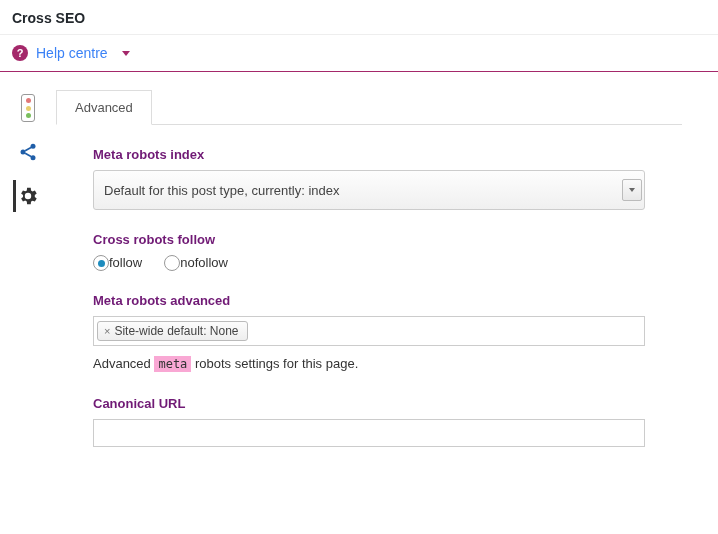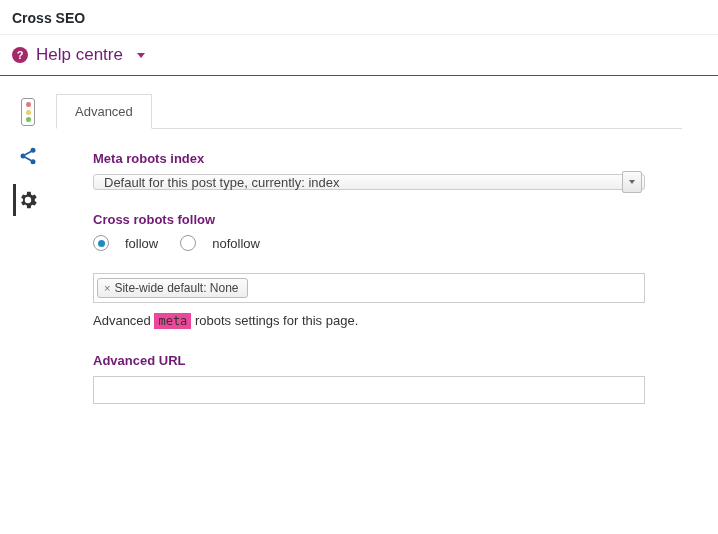--- a/index.html
+++ b/index.html
@@ -38,8 +38,8 @@
       justify-content: center;
     }
     .help-text {
-      color: #701a75;
-      font-size: 17px;
+      color: #3b82f6;
+      font-size: 14px;
     }
     .help-caret {
       width: 0; height: 0;

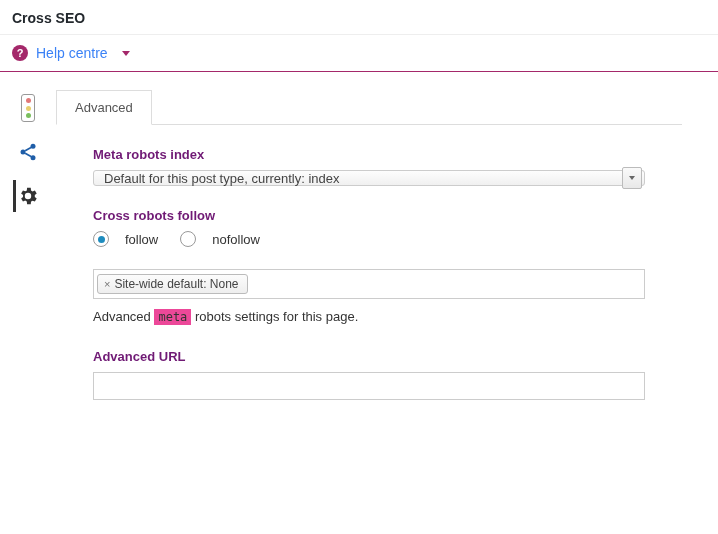--- a/index.html
+++ b/index.html
@@ -121,7 +121,7 @@
     }
     .select {
       width: 100%;
-      height: 16px;
+      height: 40px;
       border: 1px solid #ccc;
       border-radius: 3px;
       background: linear-gradient(#fdfdfd,#f0f0f0);

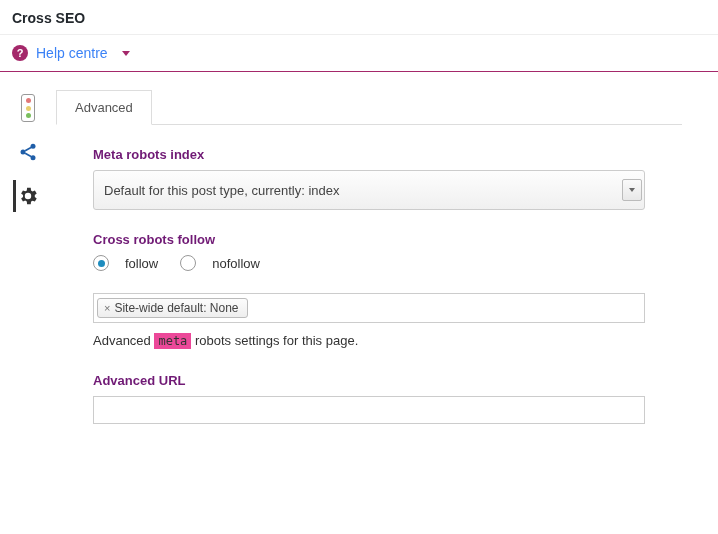--- a/index.html
+++ b/index.html
@@ -150,8 +150,8 @@
     .radios { display: flex; gap: 22px; align-items: center; }
     .radio {
       display: flex;
-      align-items: center;
-      gap: 16px;
+      align-items: flex-start;
+      gap: 0;
       font-size: 13px;
       color: #333;
     }

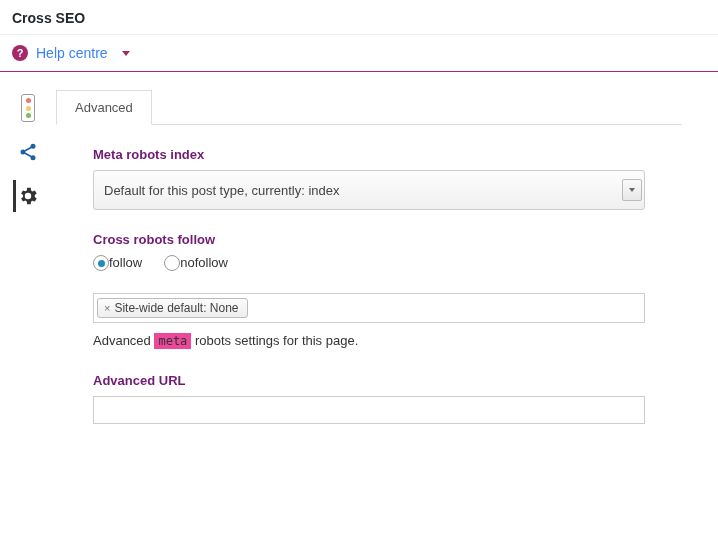--- a/index.html
+++ b/index.html
@@ -282,6 +282,7 @@
       </div>
 
       <div class="field">
+        <label class="field-label">Meta robots advanced</label>
         <div class="tokenbox">
           <span class="token">
             <span class="token-x">×</span>

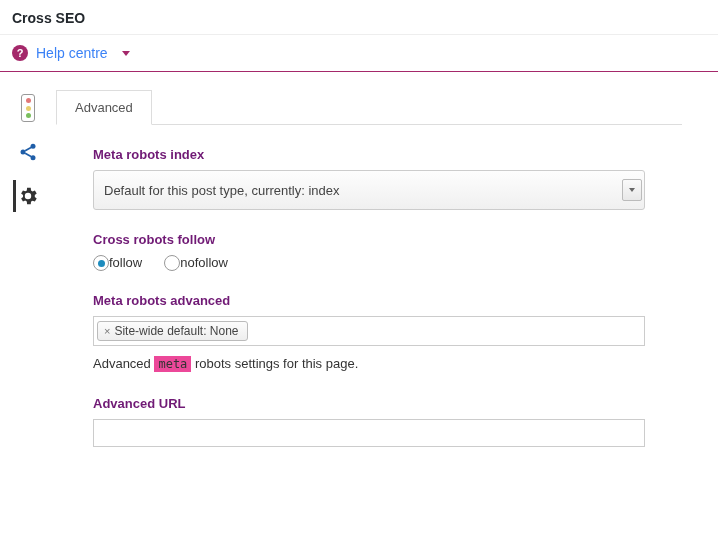--- a/index.html
+++ b/index.html
@@ -202,7 +202,7 @@
     }
     .code {
       font-family: Menlo, Consolas, monospace;
-      background: #ec4899;
+      background: #f9a8d4;
       padding: 1px 4px;
       font-size: 12px;
     }

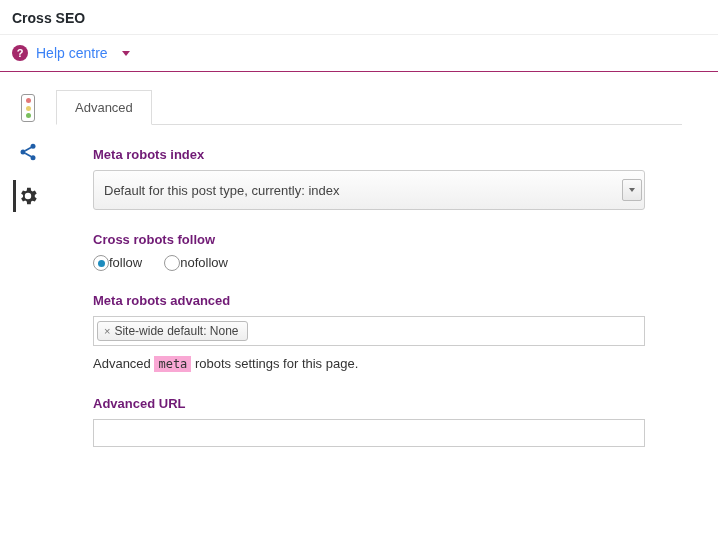--- a/index.html
+++ b/index.html
@@ -295,7 +295,7 @@
       </div>
 
       <div class="field" style="margin-bottom:8px">
-        <label class="field-label">Advanced URL</label>
+        <label class="field-label">Canonical URL</label>
         <input class="textinput" type="text" value="" style="">
       </div>
 

